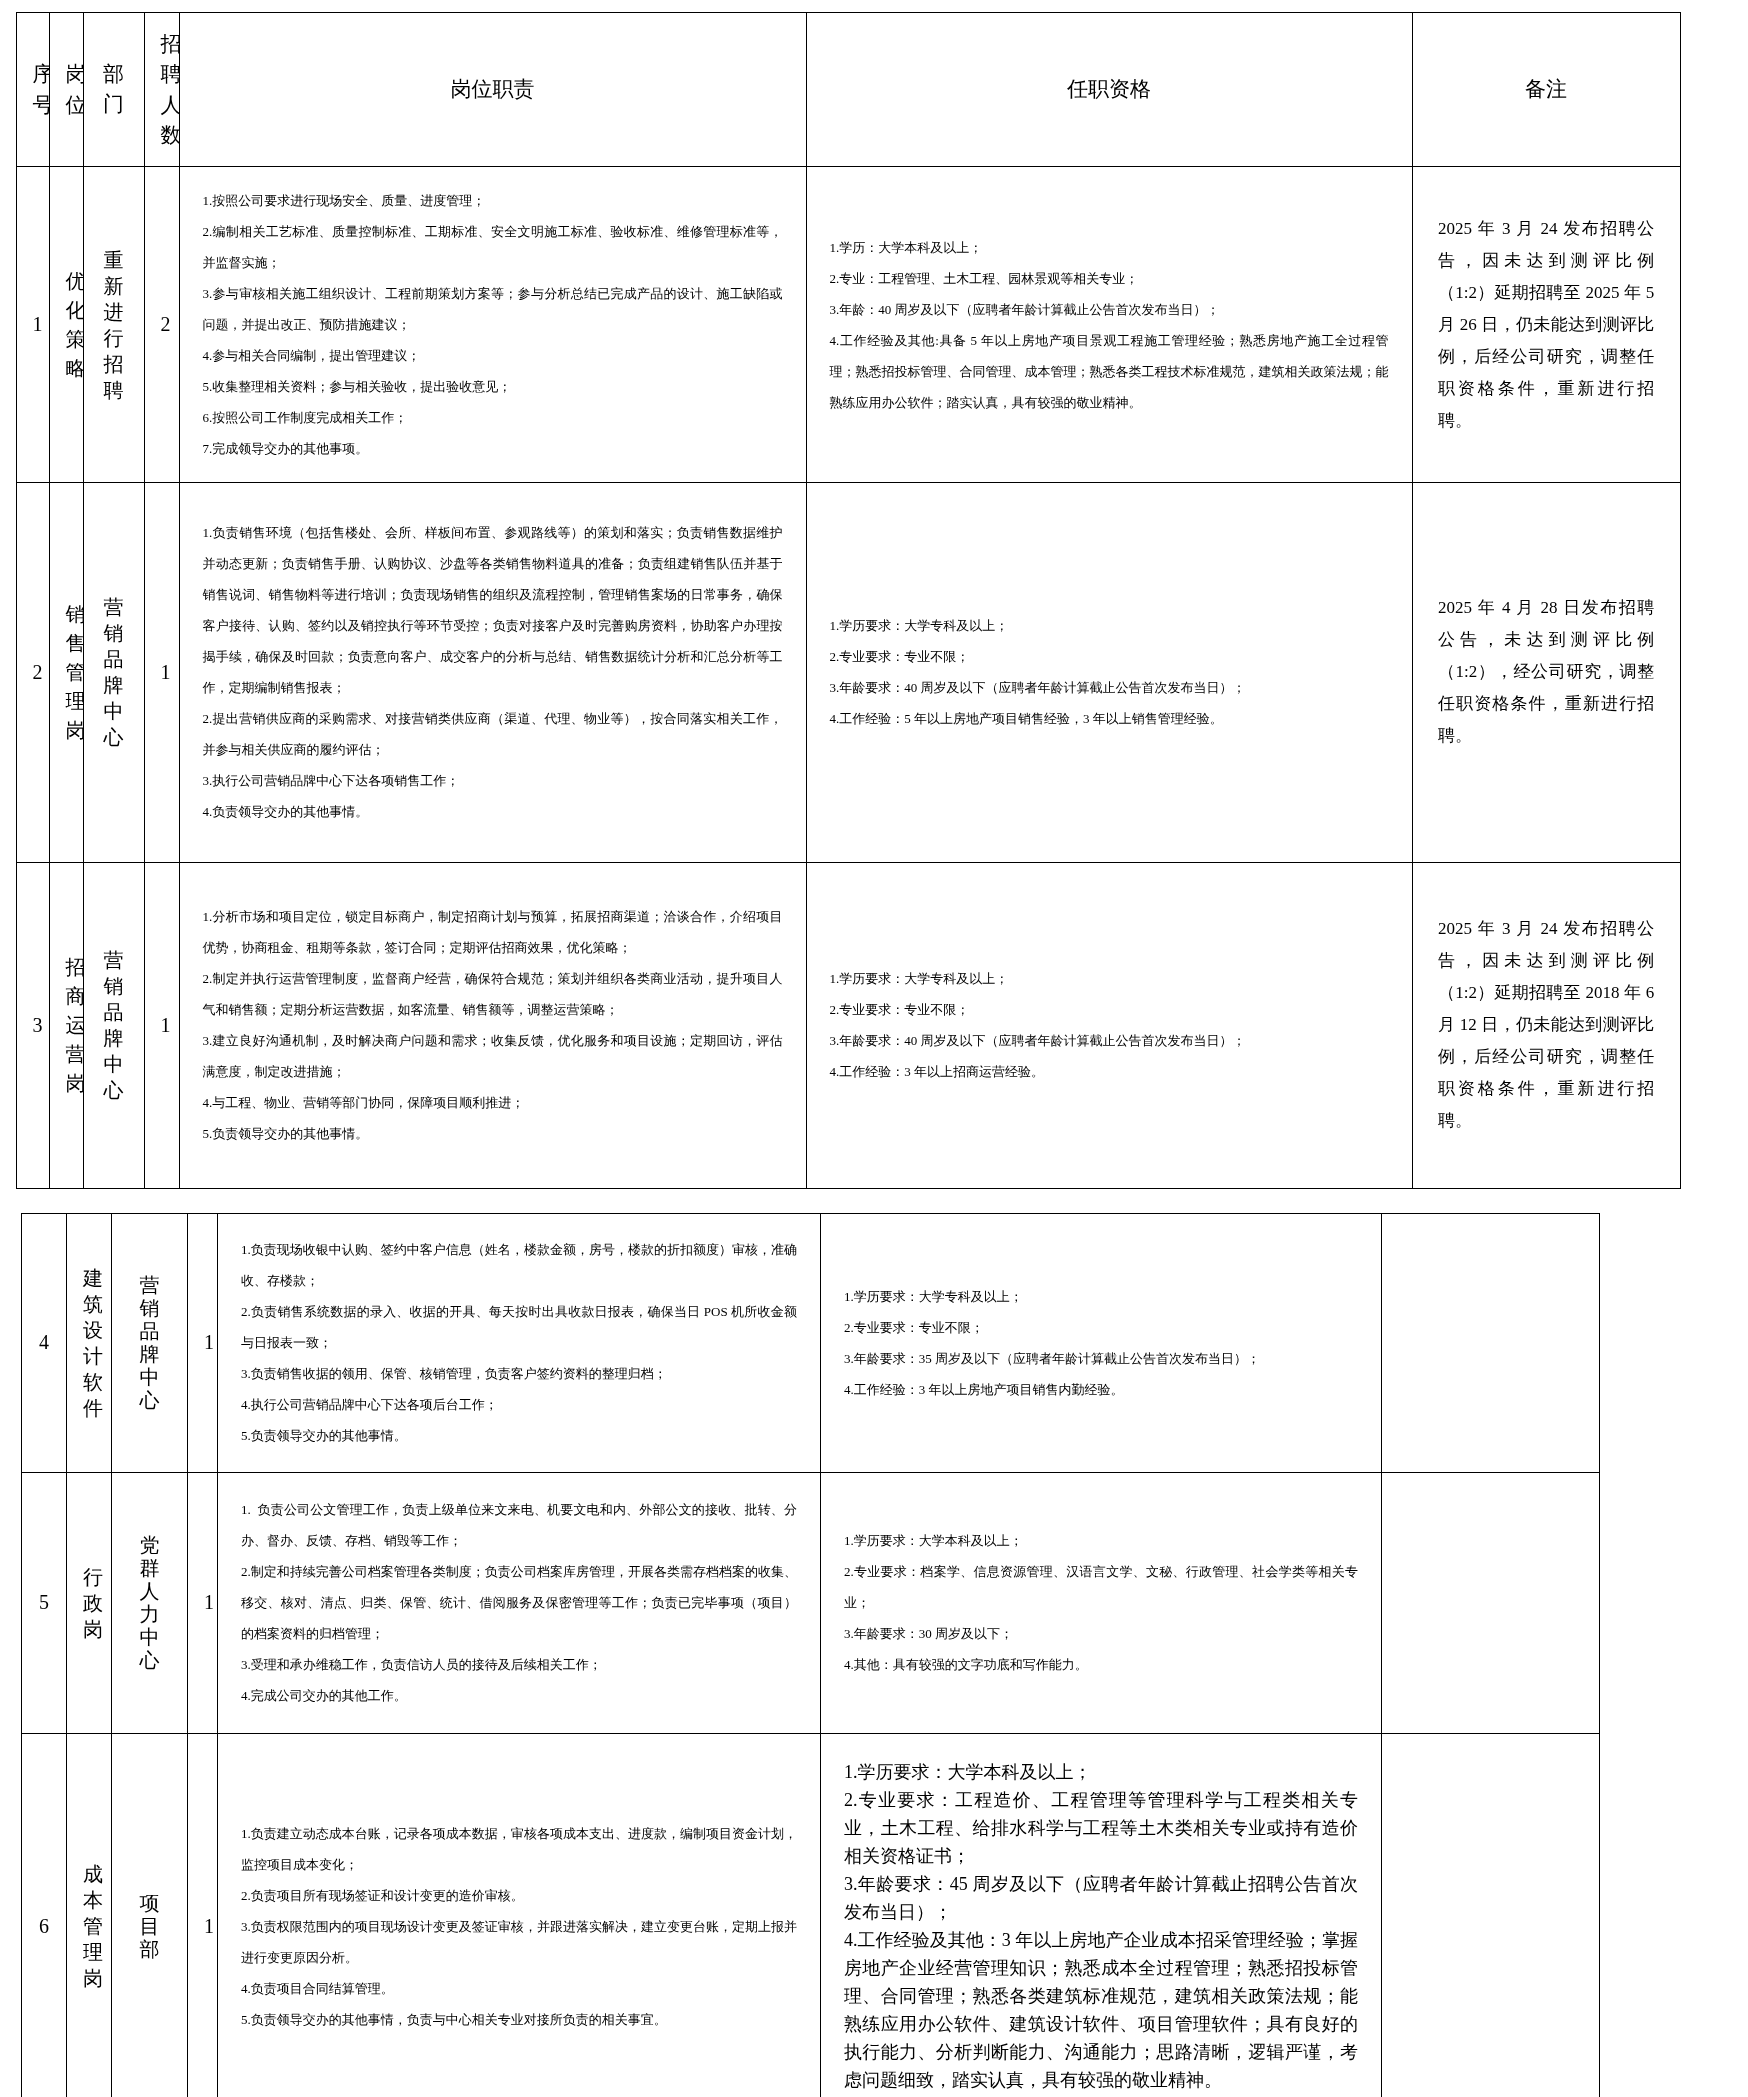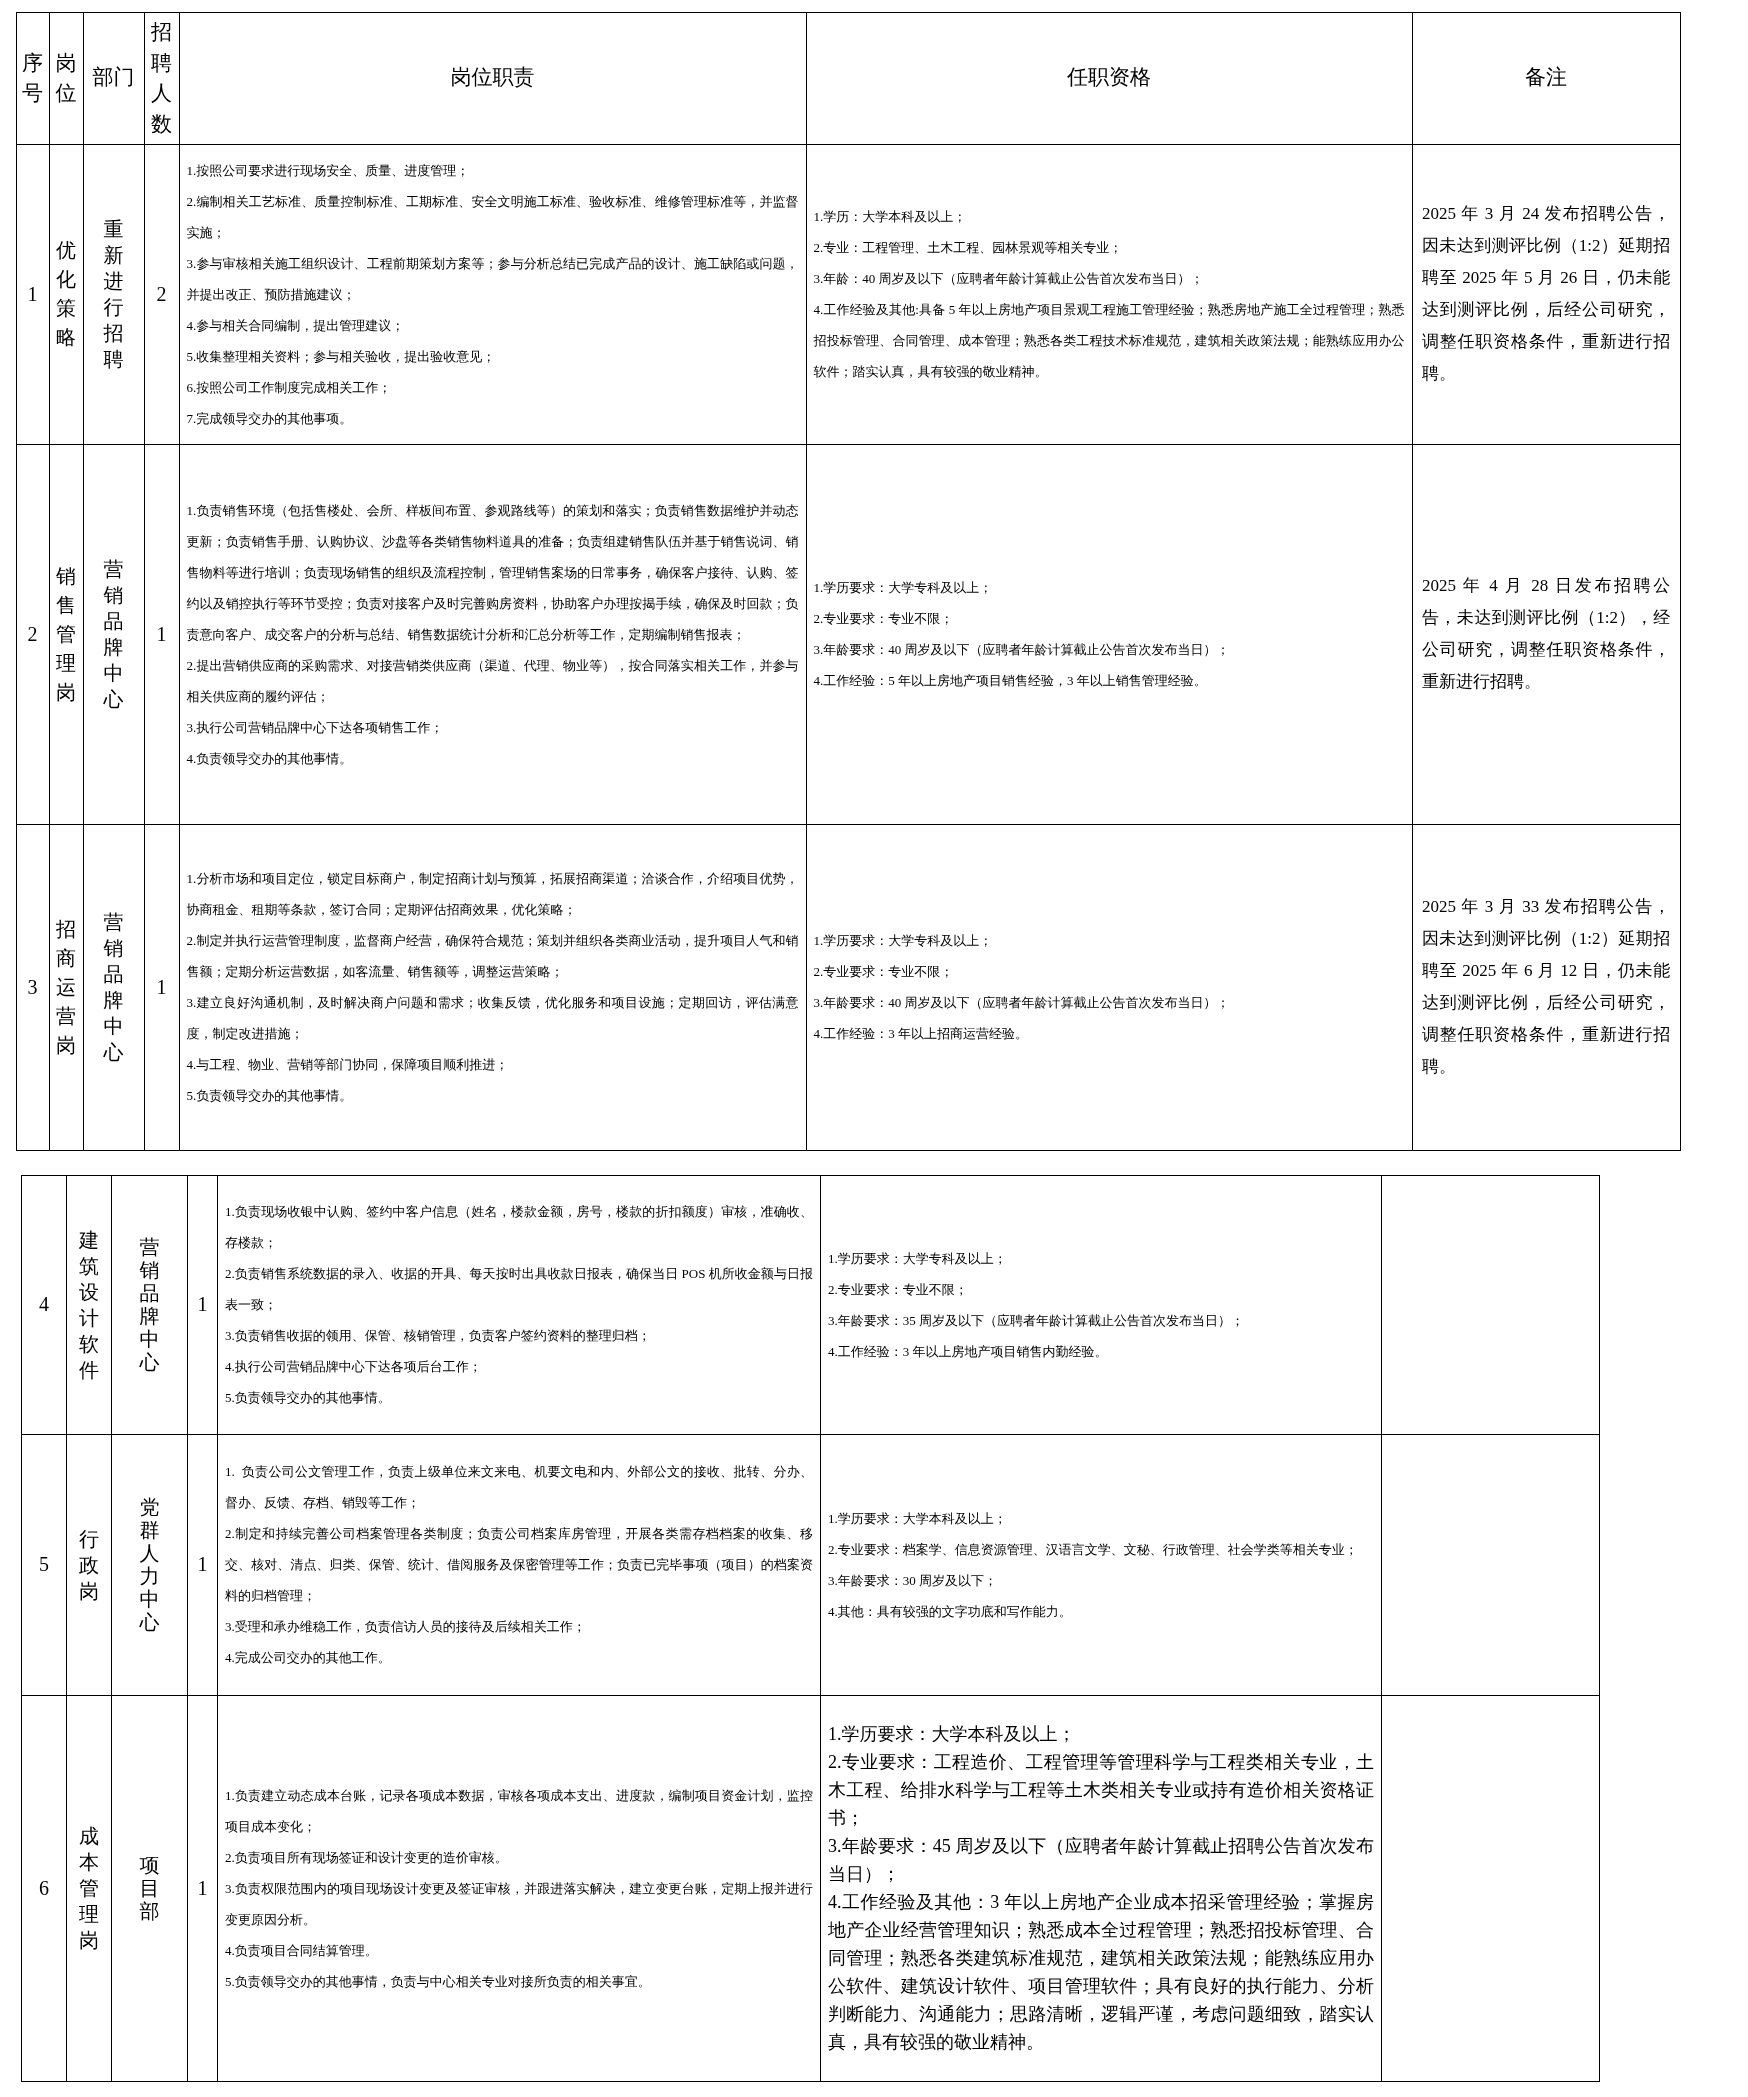--- a/index.html
+++ b/index.html
@@ -10,7 +10,7 @@
   }
   table.tbl{border-collapse:collapse;table-layout:fixed;}
   table.tbl td,table.tbl th{
-    border:1.6px solid #000;padding:0;overflow:hidden;vertical-align:middle;
+    border:1.6px solid #000;padding:16px;overflow:hidden;vertical-align:middle;
     font-weight:normal;
   }
   #table1{margin:11.7px 0 0 15.6px;width:1664px;}

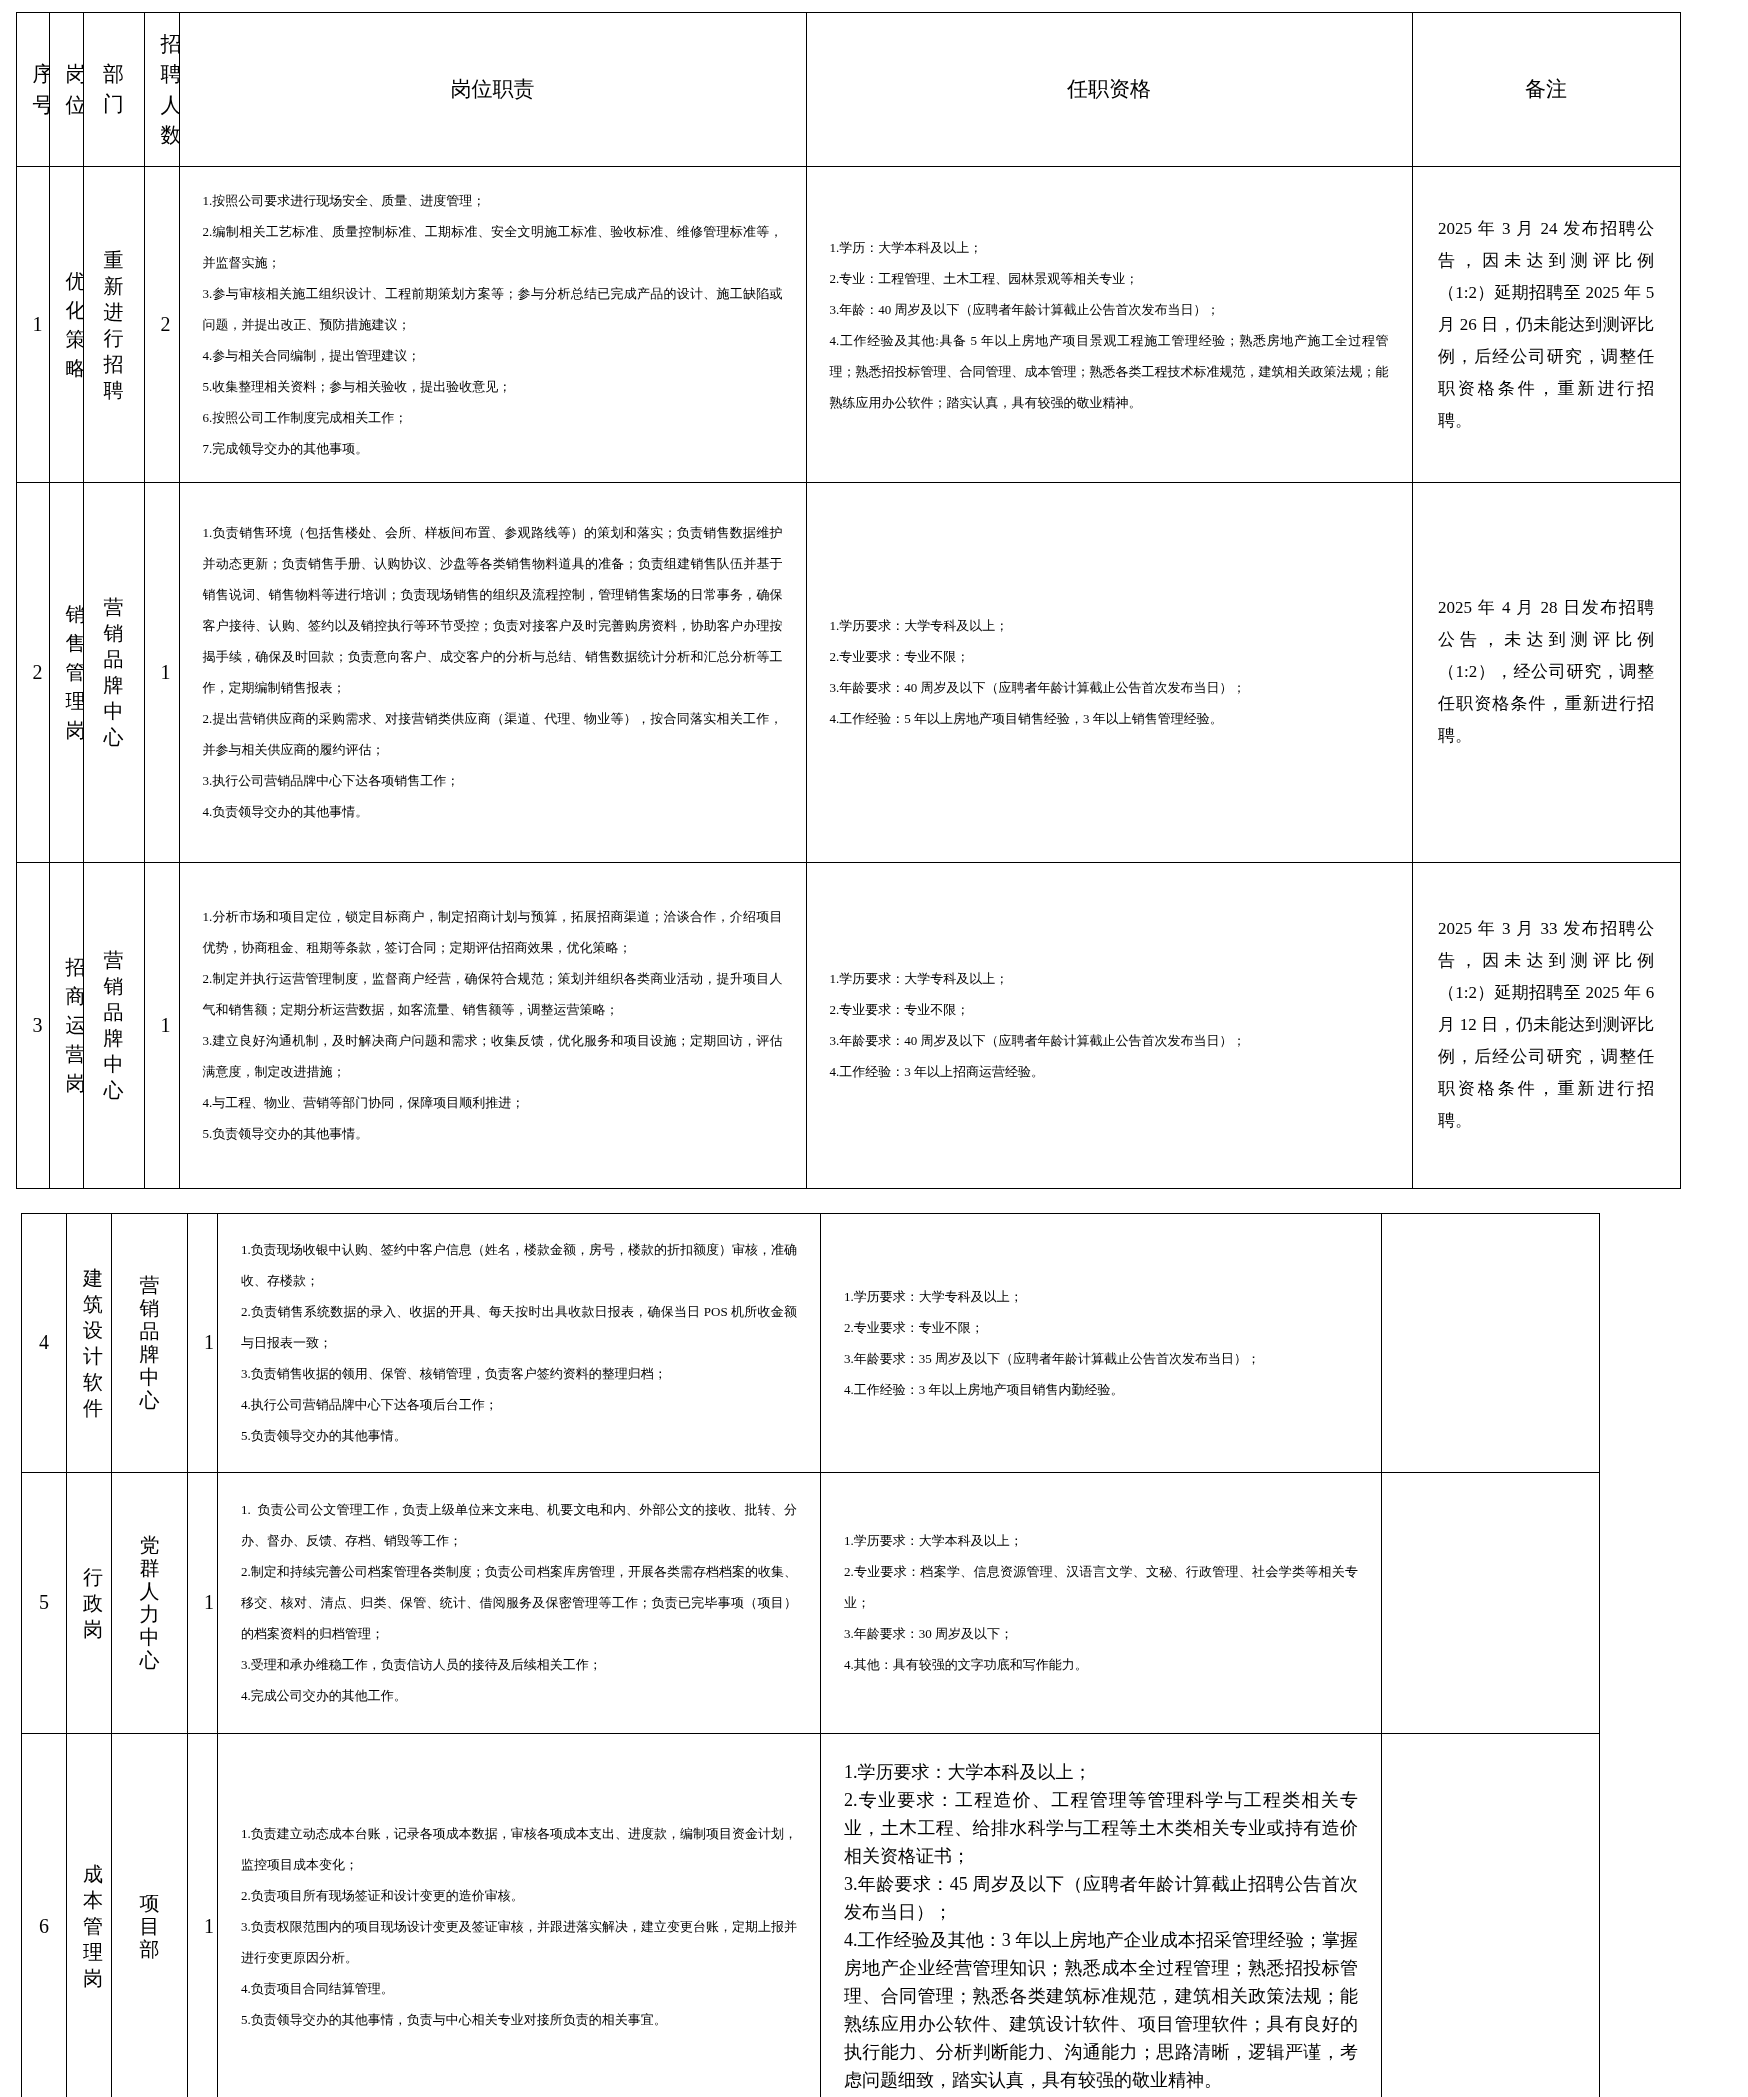--- a/index.html
+++ b/index.html
@@ -137,7 +137,7 @@
 4.工作经验：3 年以上招商运营经验。</div>
         </td>
     <td>
-          <div class="remark">2025 年 3 月 33 发布招聘公告，因未达到测评比例（1:2）延期招聘至 2025 年 6 月 12 日，仍未能达到测评比例，后经公司研究，调整任职资格条件，重新进行招聘。</div>
+          <div class="remark">2025 年 3 月 24 发布招聘公告，因未达到测评比例（1:2）延期招聘至 2018 年 6 月 12 日，仍未能达到测评比例，后经公司研究，调整任职资格条件，重新进行招聘。</div>
         </td>
   </tr>
 </tbody>

